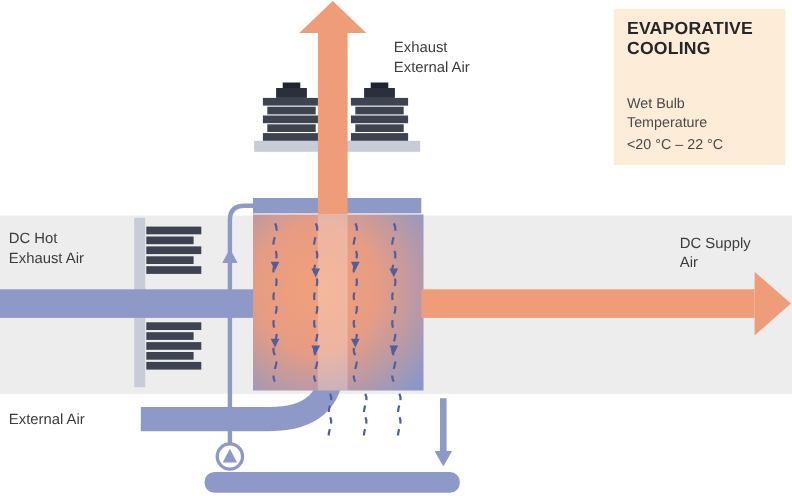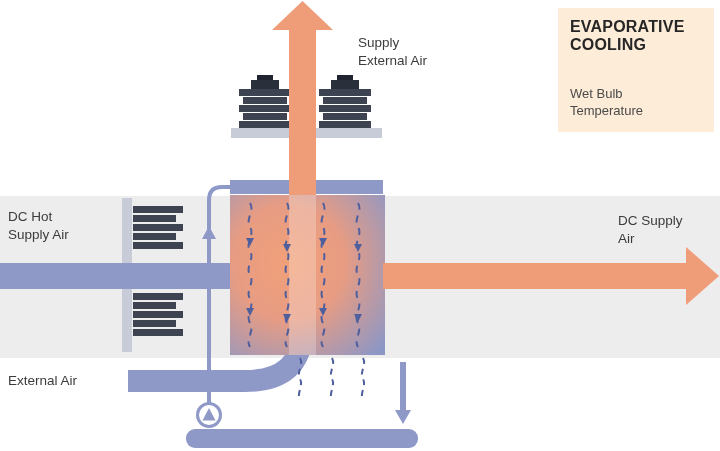--- a/index.html
+++ b/index.html
@@ -144,7 +144,7 @@
     <rect x="186" y="429" width="232" height="19" rx="9" style="fill:var(--lavender,#8f99c8)"></rect>
   </svg>
 
-  <div class="label" style="left:358px; top:34px;">Supply
+  <div class="label" style="left:358px; top:34px;">Exhaust
 External Air</div>
   <div class="label" style="left:8px; top:208px;">DC Hot
 Supply Air</div>

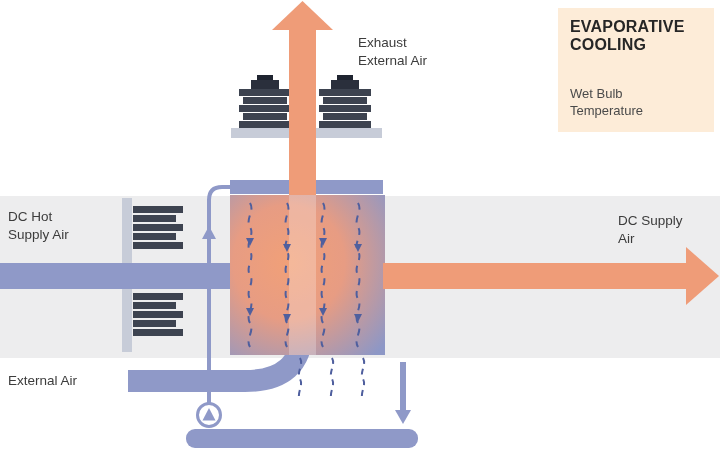--- a/index.html
+++ b/index.html
@@ -157,6 +157,7 @@
 COOLING</div>
     <div class="sub">Wet Bulb
 Temperature</div>
+    <div class="range">&lt;20 °C – 22 °C</div>
   </div>
 
 </div>

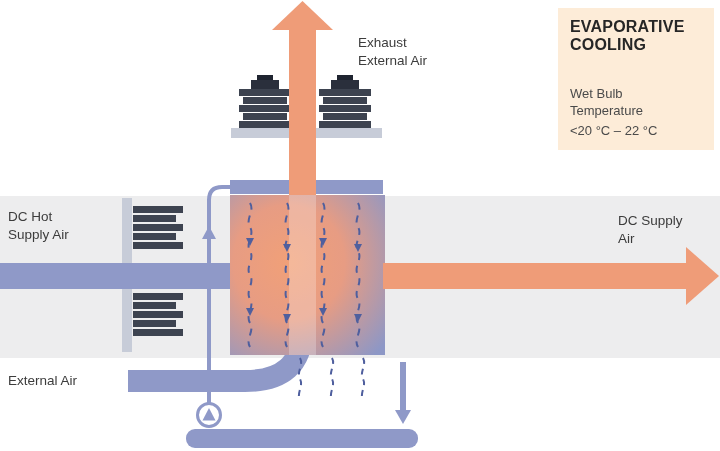--- a/index.html
+++ b/index.html
@@ -147,7 +147,7 @@
   <div class="label" style="left:358px; top:34px;">Exhaust
 External Air</div>
   <div class="label" style="left:8px; top:208px;">DC Hot
-Supply Air</div>
+Exhaust Air</div>
   <div class="label right" style="left:618px; top:212px; width:94px;">DC Supply
 Air</div>
   <div class="label" style="left:8px; top:372px;">External Air</div>

